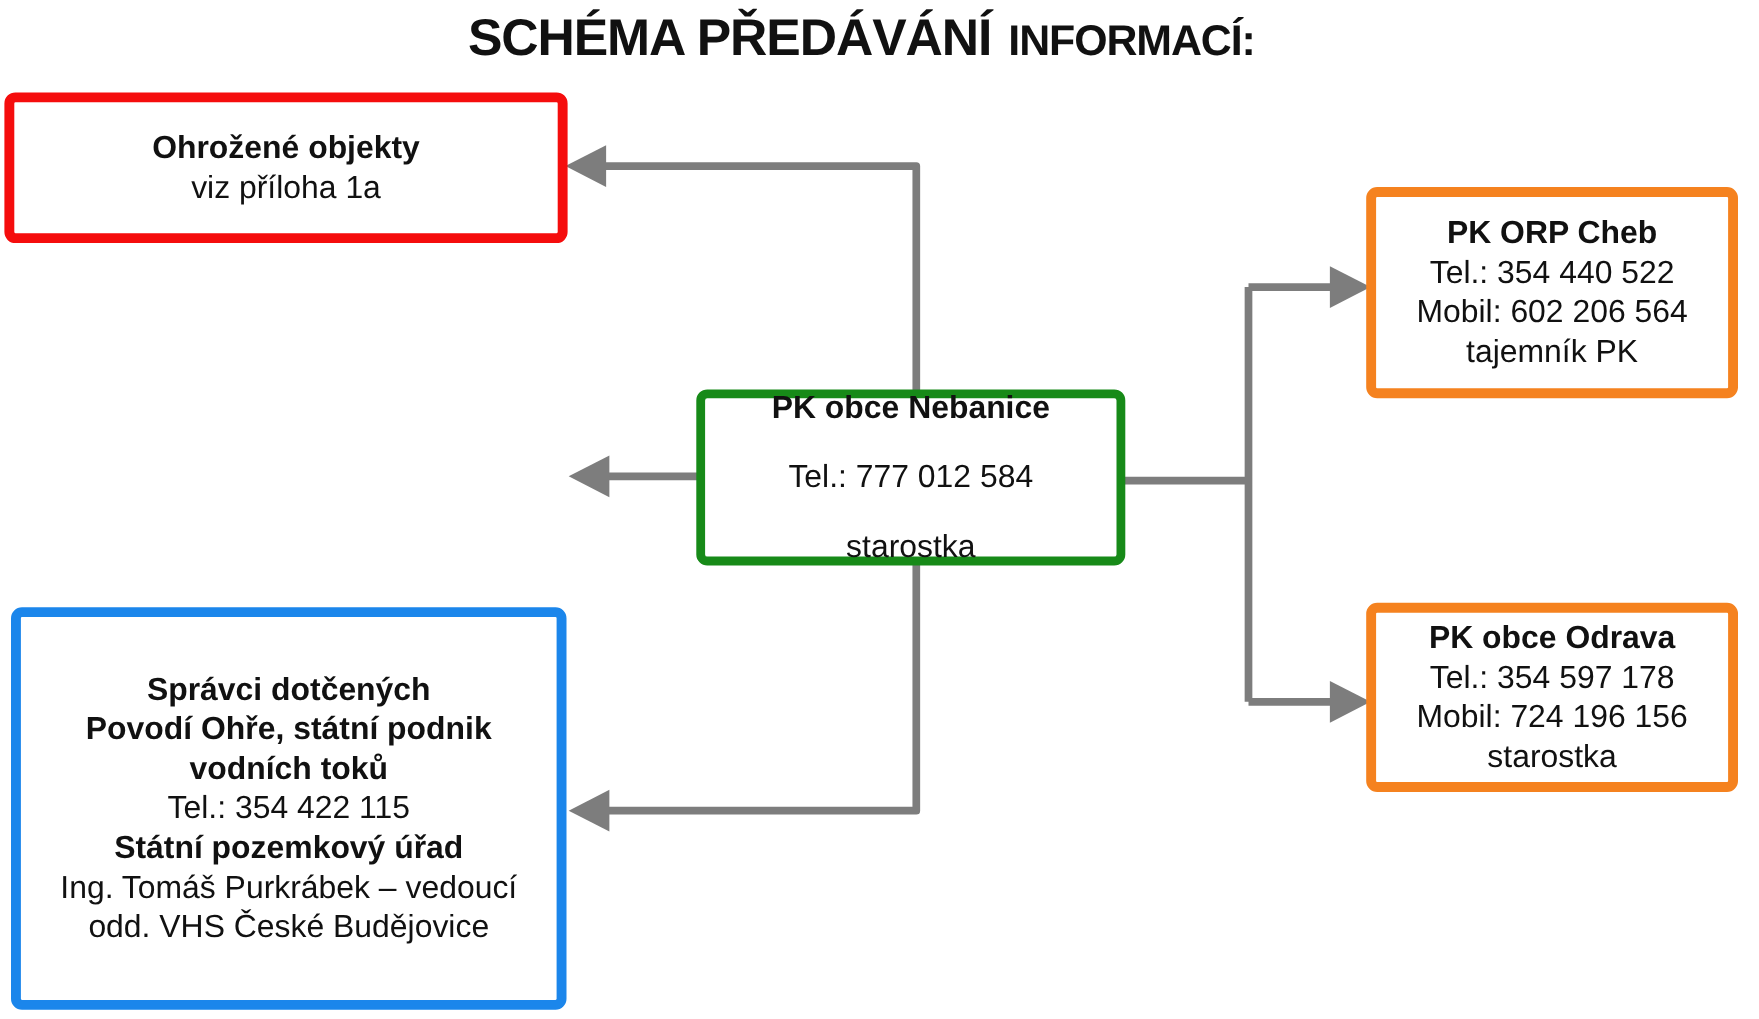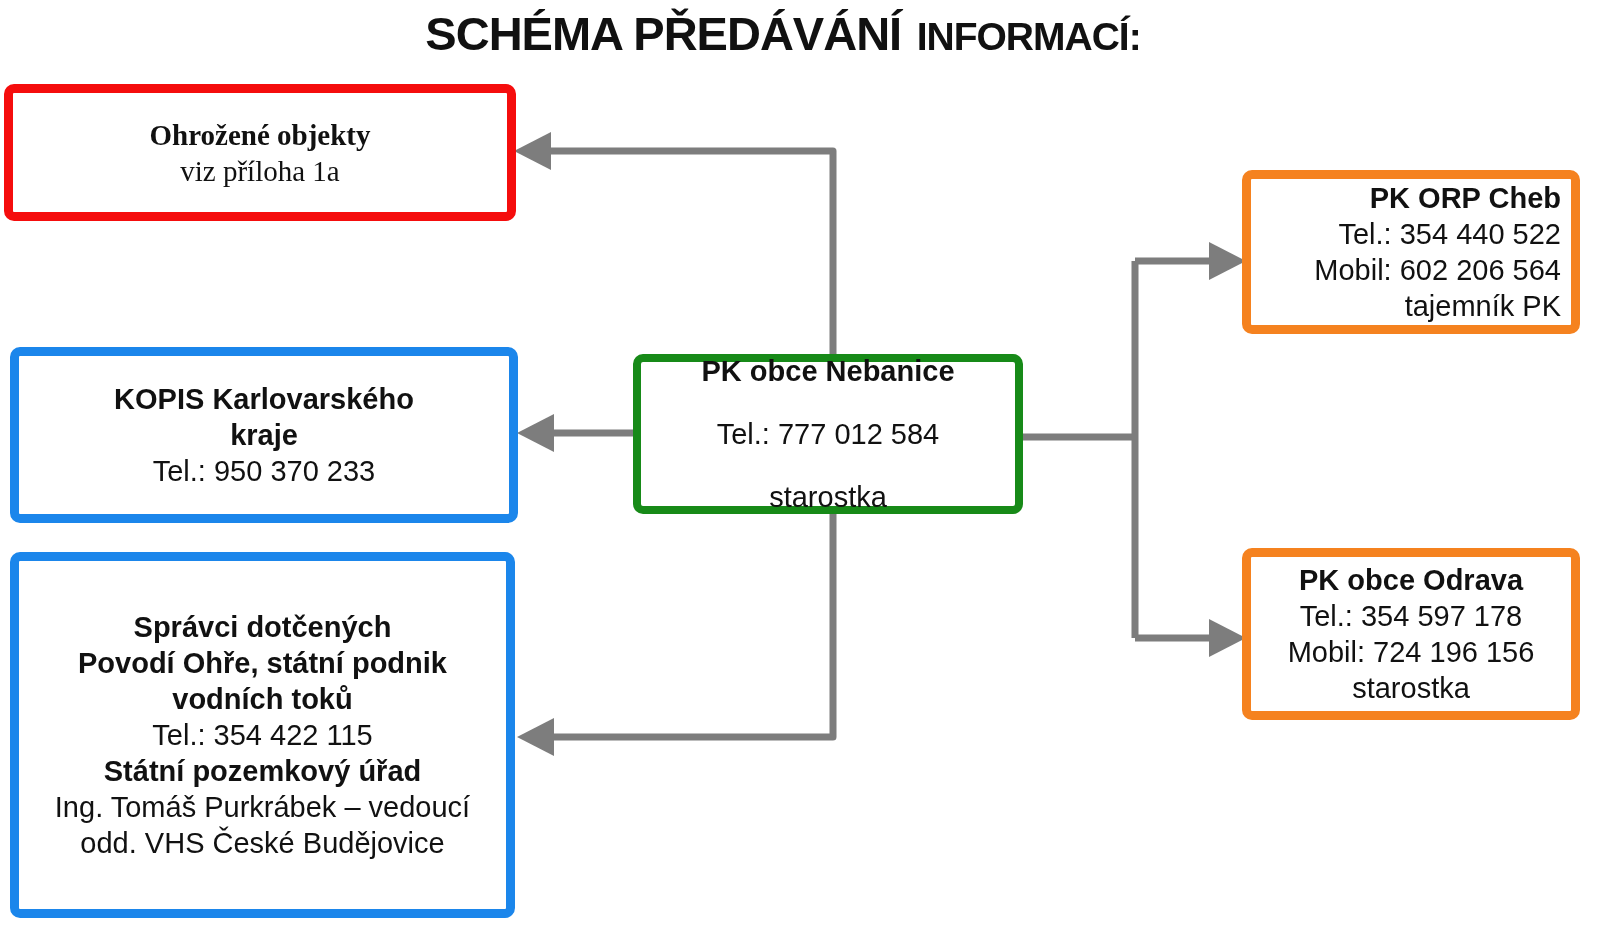--- a/index.html
+++ b/index.html
@@ -85,7 +85,7 @@
     <polygon points="1246,638 1209,619 1209,657"></polygon>
   </svg>
 
-  <div class="node node-red" style="left:4px; top:84px; width:512px; height:137px;font-family:Liberation Serif, serif;">
+  <div class="node node-red" style="left:4px; top:84px; width:512px; height:137px;">
     <div class="b">Ohrožené objekty</div>
     <div>viz příloha 1a</div>
   </div>

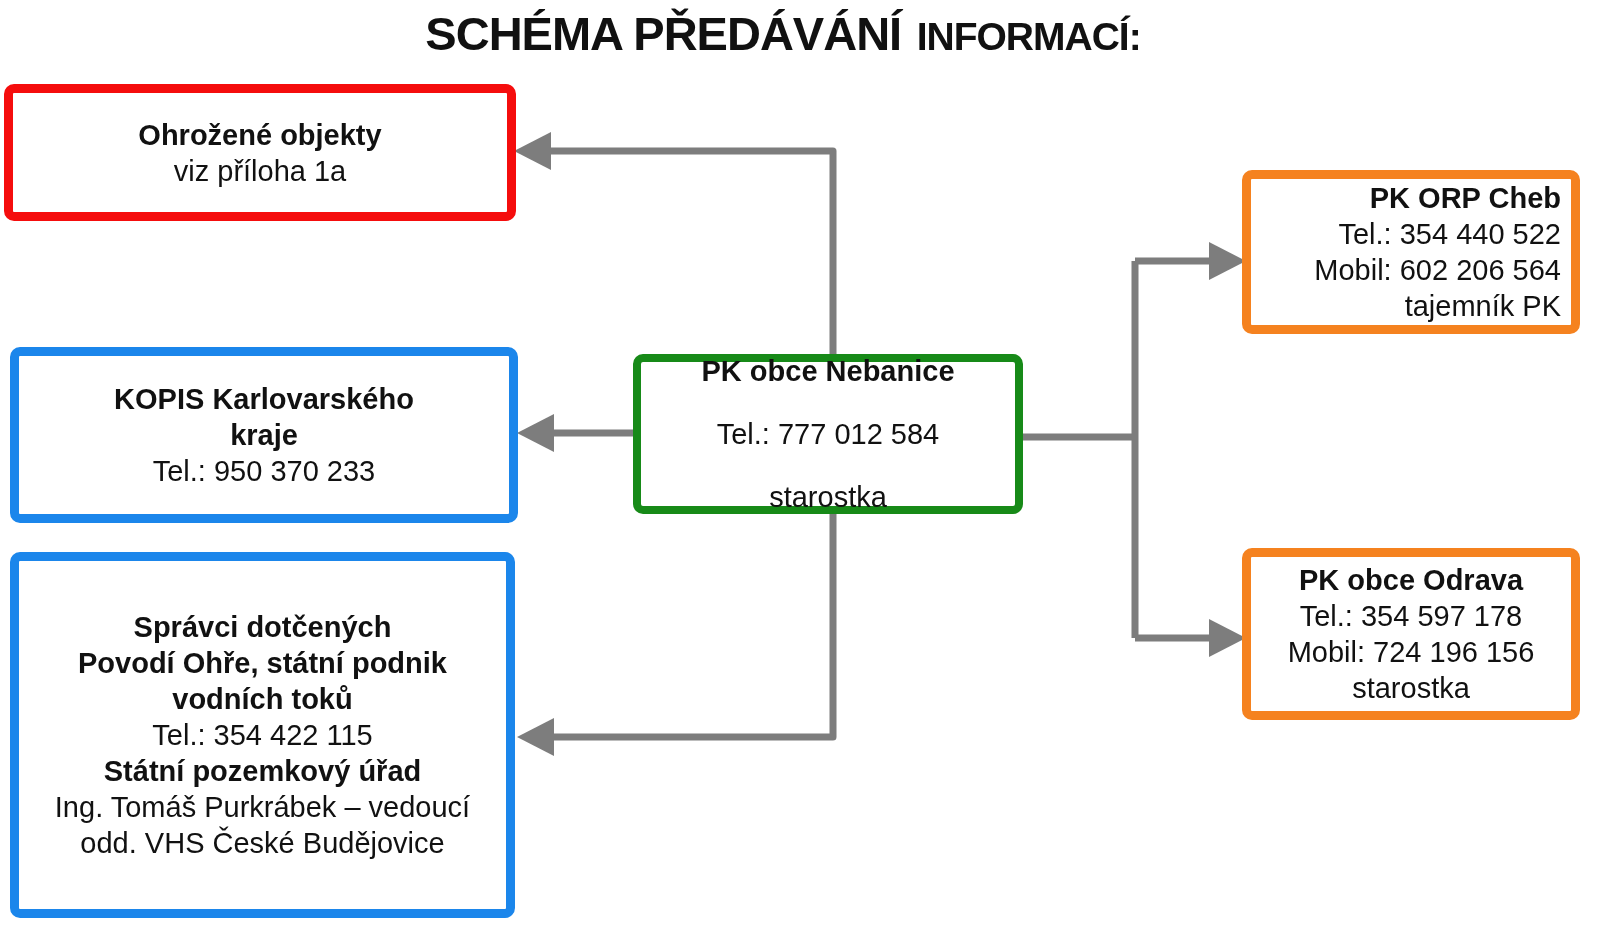--- a/index.html
+++ b/index.html
@@ -112,7 +112,7 @@
     <div>starostka</div>
   </div>
 
-  <div class="node node-orange" style="left:1242px; top:170px; width:338px; height:164px;align-items:flex-end;">
+  <div class="node node-orange" style="left:1242px; top:170px; width:338px; height:192px;">
     <div class="b">PK ORP Cheb</div>
     <div>Tel.: 354 440 522</div>
     <div>Mobil: 602 206 564</div>

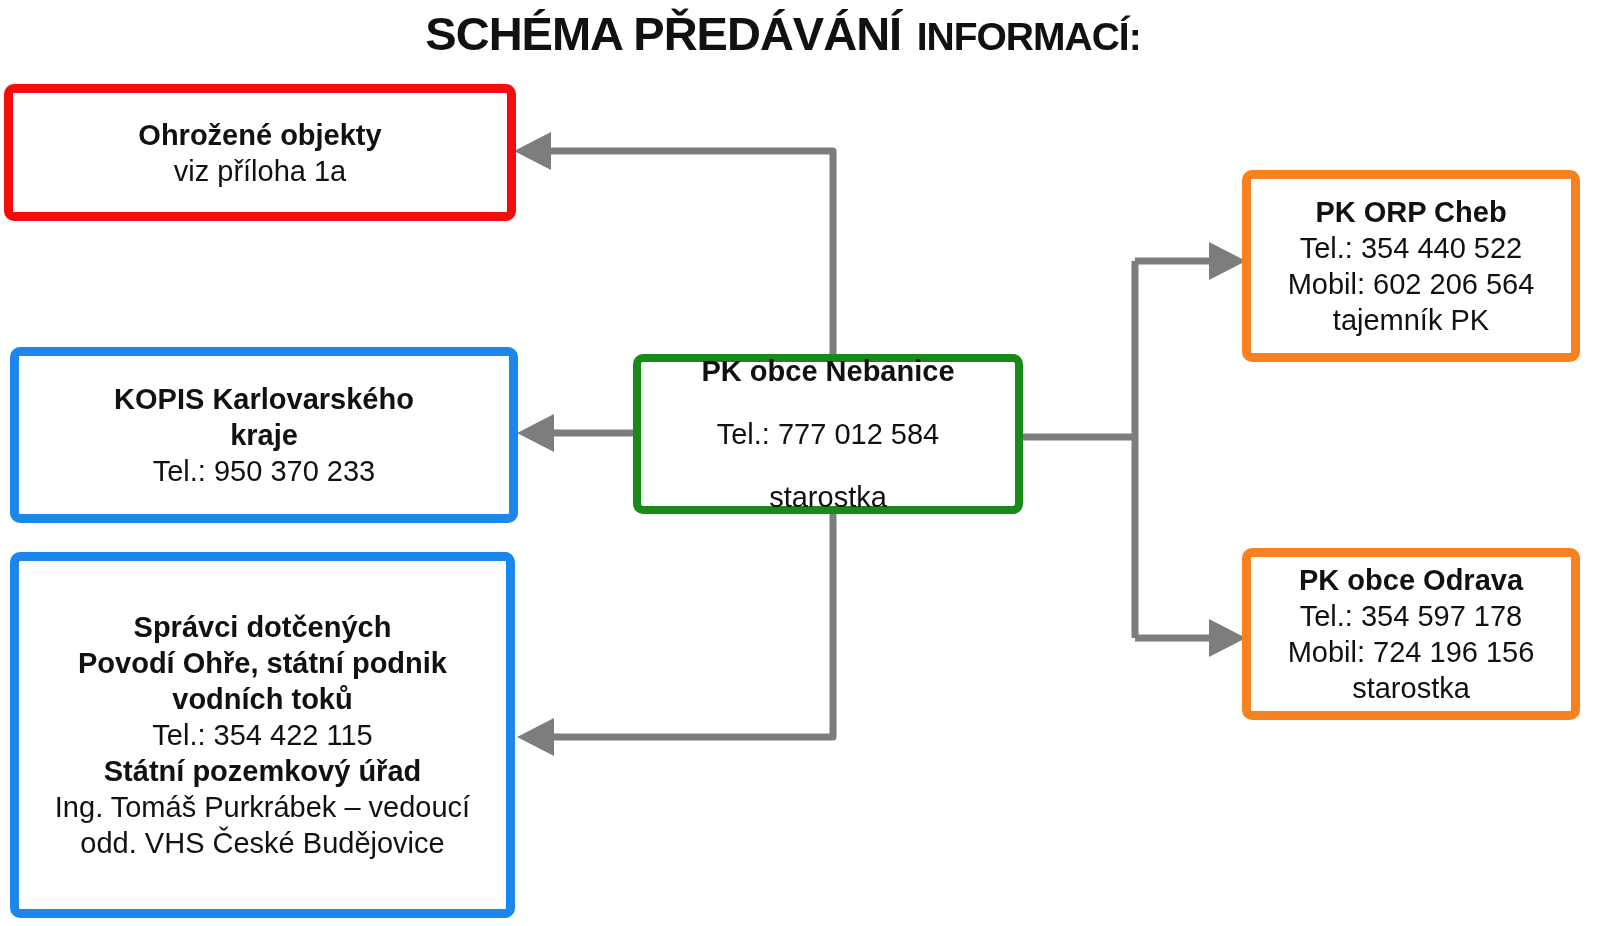--- a/index.html
+++ b/index.html
@@ -90,11 +90,6 @@
     <div>viz příloha 1a</div>
   </div>
 
-  <div class="node node-blue" style="left:10px; top:347px; width:508px; height:176px;">
-    <div class="b">KOPIS Karlovarského</div>
-    <div class="b">kraje</div>
-    <div>Tel.: 950 370 233</div>
-  </div>
 
   <div class="node node-blue" style="left:10px; top:552px; width:505px; height:366px;">
     <div class="b">Správci dotčených</div>

